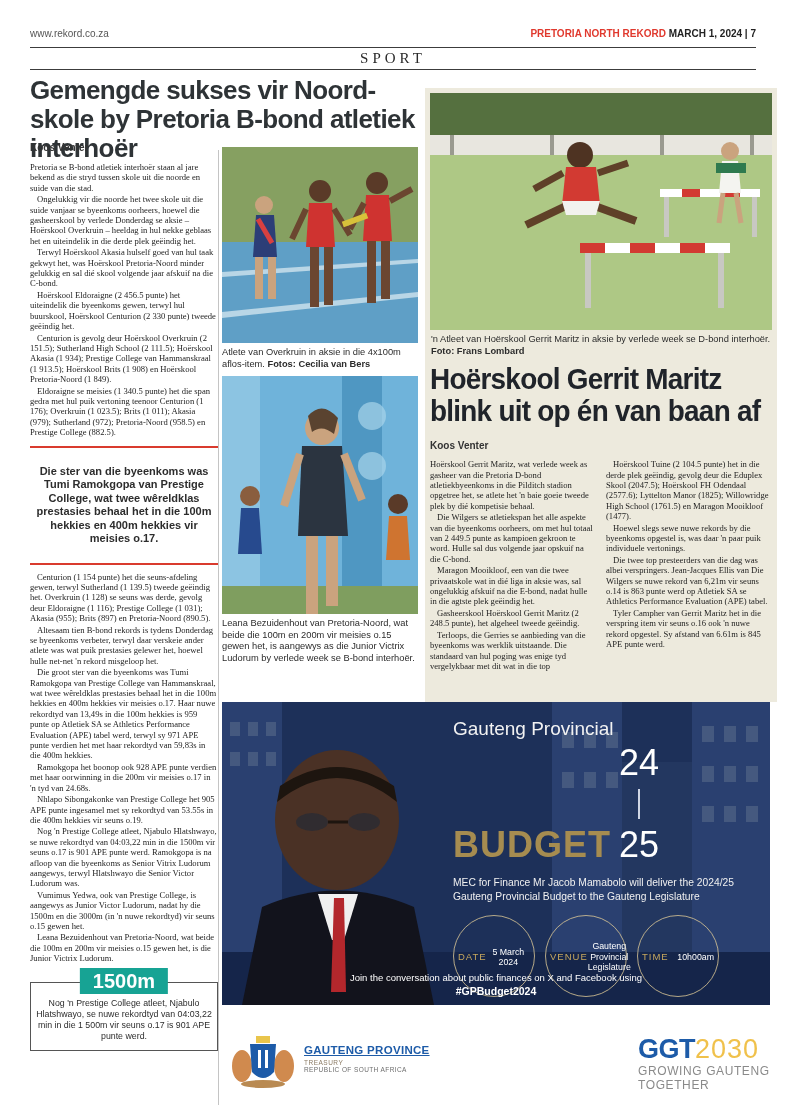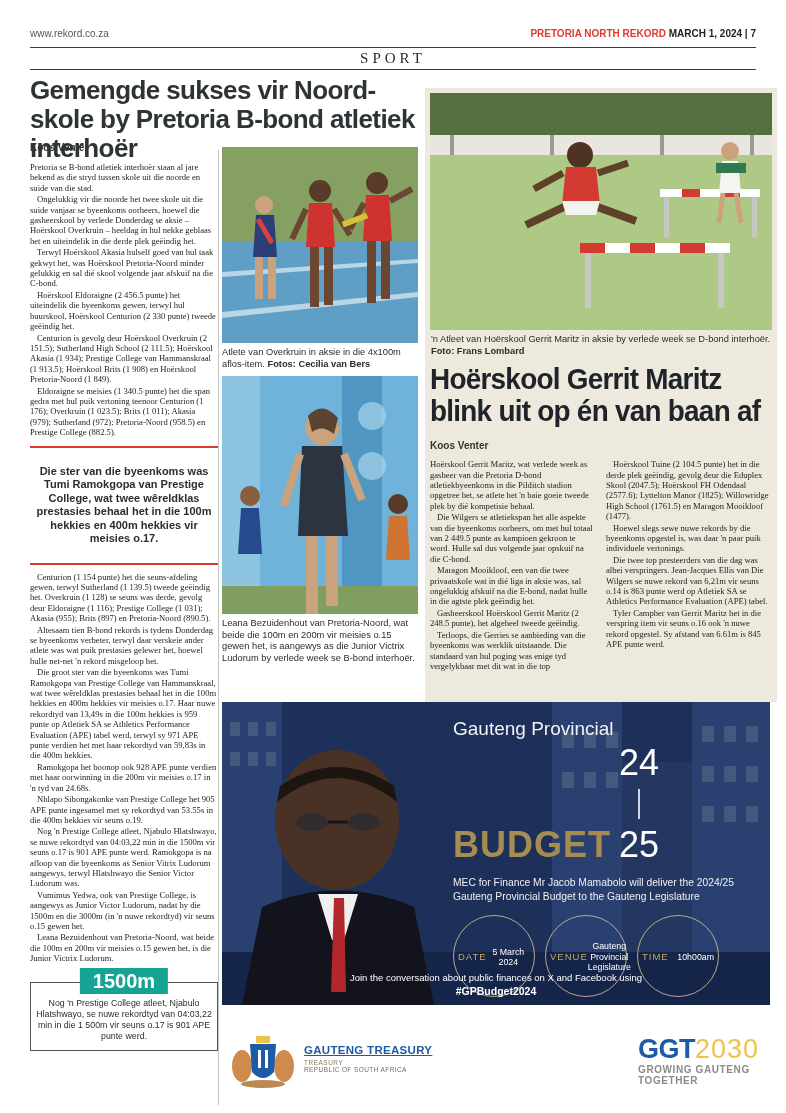--- a/index.html
+++ b/index.html
@@ -330,7 +330,7 @@
         <ellipse cx="33" cy="52" rx="22" ry="4" fill="#b98a52"></ellipse>
       </svg>
       <div class="gov-text">
-        <div class="gp">GAUTENG TREASURY</div>
+        <div class="gp">GAUTENG PROVINCE</div>
         <div class="ty">TREASURY</div>
         <div class="rs">REPUBLIC OF SOUTH AFRICA</div>
       </div>

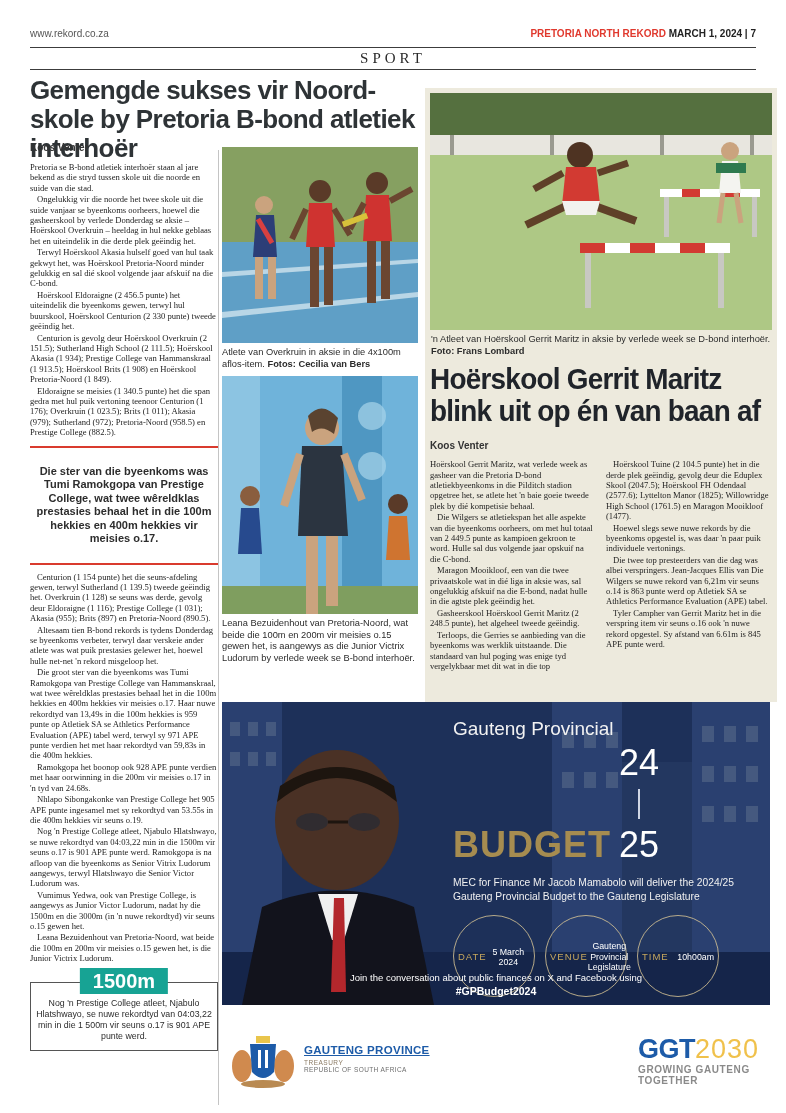--- a/index.html
+++ b/index.html
@@ -75,7 +75,7 @@
   .ggt-line { font-size:27px; line-height:27px; }
   .ggt-line .ggt { font-weight:bold; color:#1d5ba8; letter-spacing:-0.5px; }
   .ggt-line .y30 { font-weight:300; color:#f0c14b; letter-spacing:1px; }
-  .ggt-tag { font-size:10px; color:#8a8a8a; letter-spacing:0.6px; margin-top:1px;font-weight:bold; }
+  .ggt-tag { font-size:12px; color:#8a8a8a; letter-spacing:0.6px; margin-top:1px; }
 </style>
 </head>
 <body>

